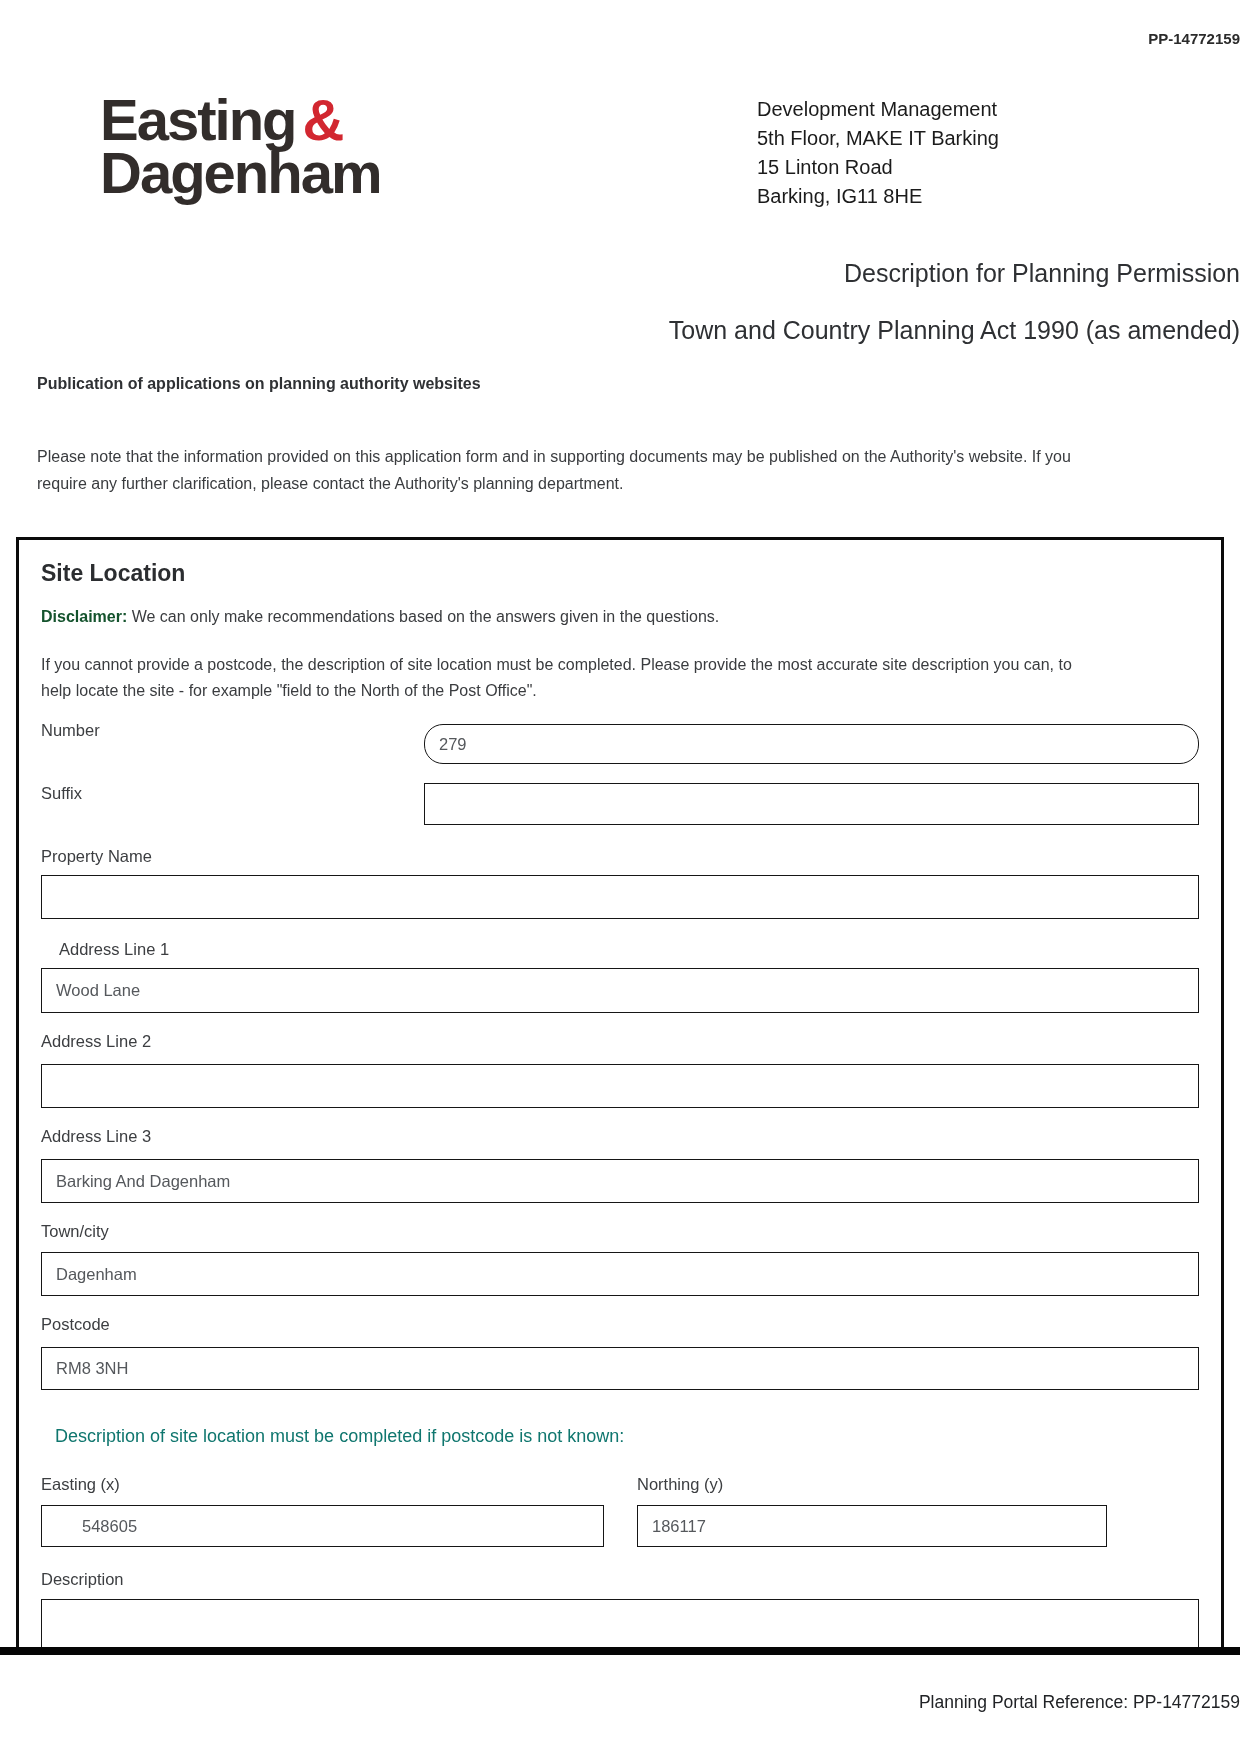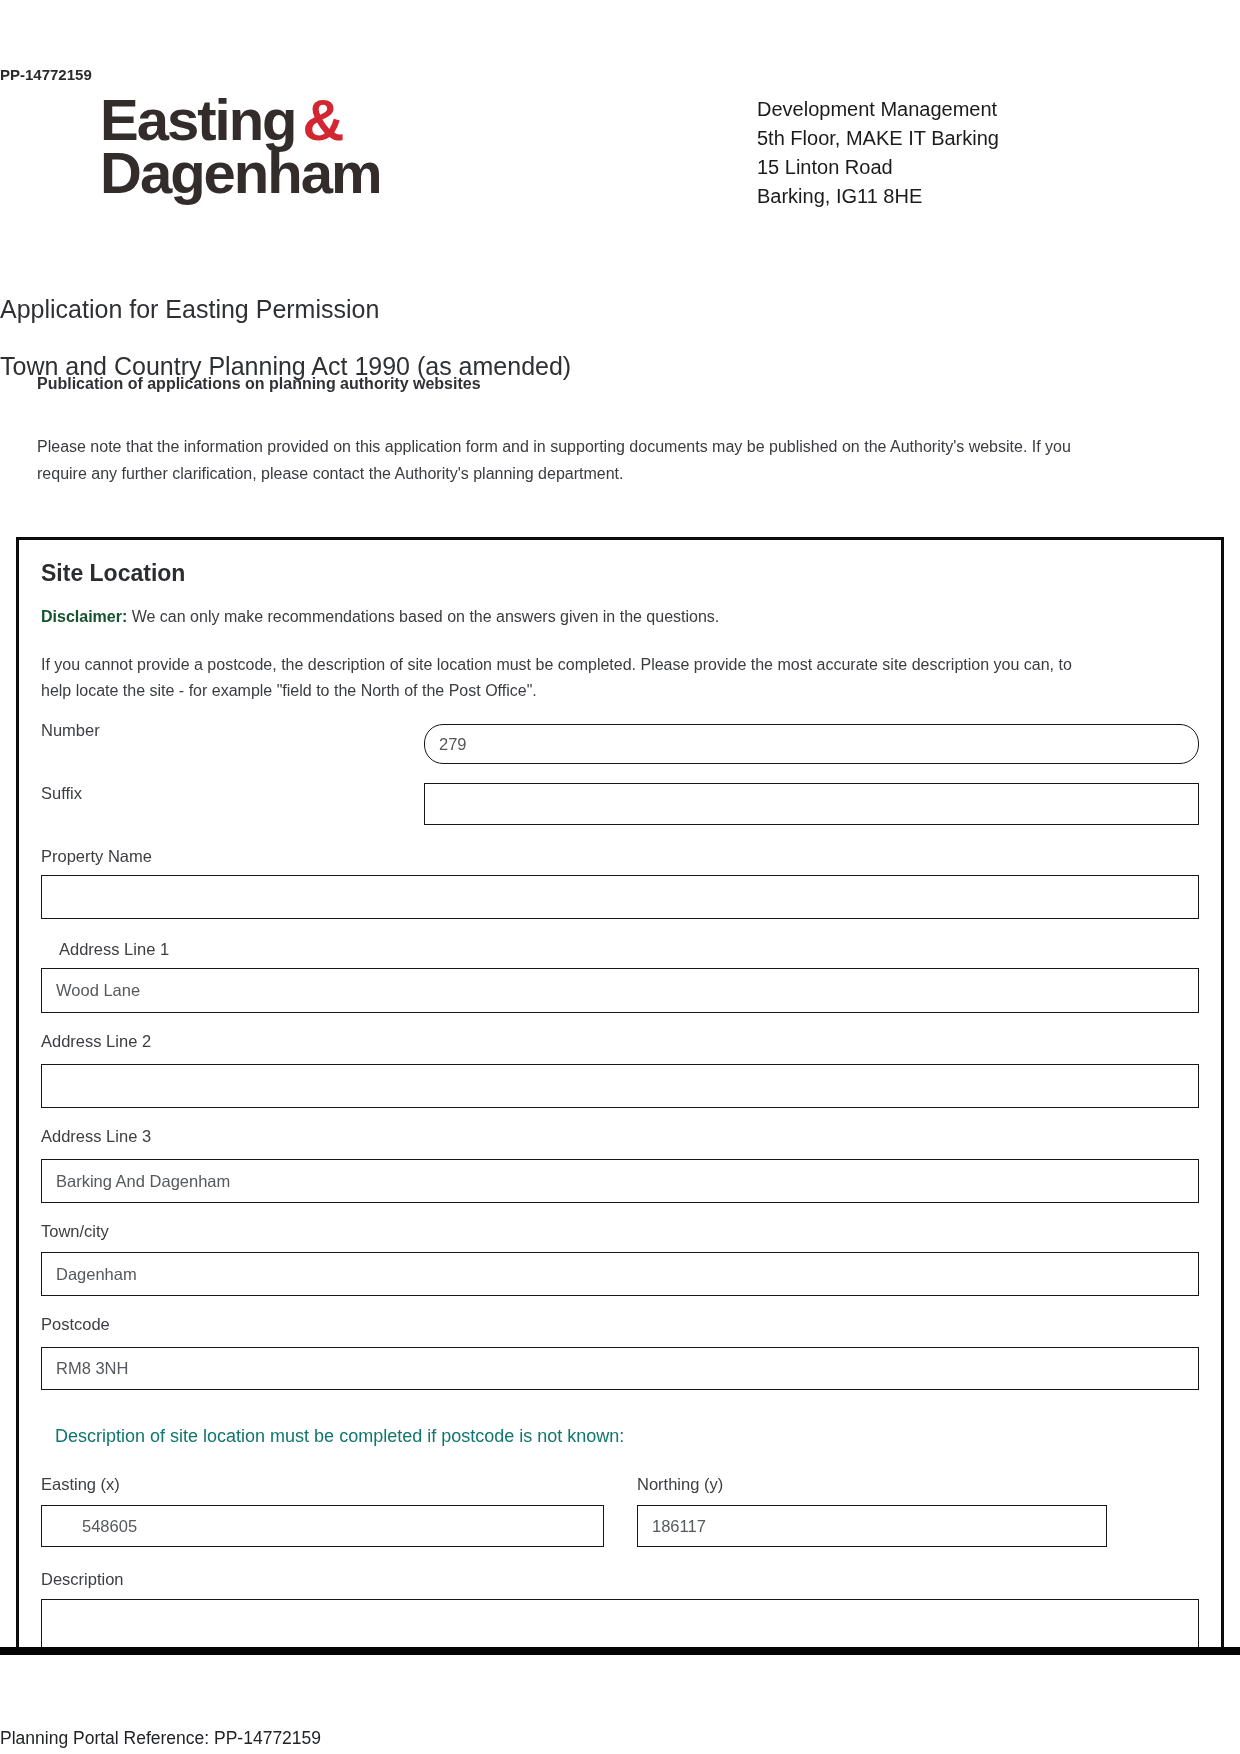--- a/index.html
+++ b/index.html
@@ -12,7 +12,7 @@
     overflow:hidden;
   }
   .abs{position:absolute;}
-  .center{left:0;width:100%;text-align:left;margin-top:36px;}
+  .center{left:0;width:100%;text-align:right;}
 
   .pp-ref{top:30px;font-size:15px;font-weight:bold;color:#2b2b2b;}
 

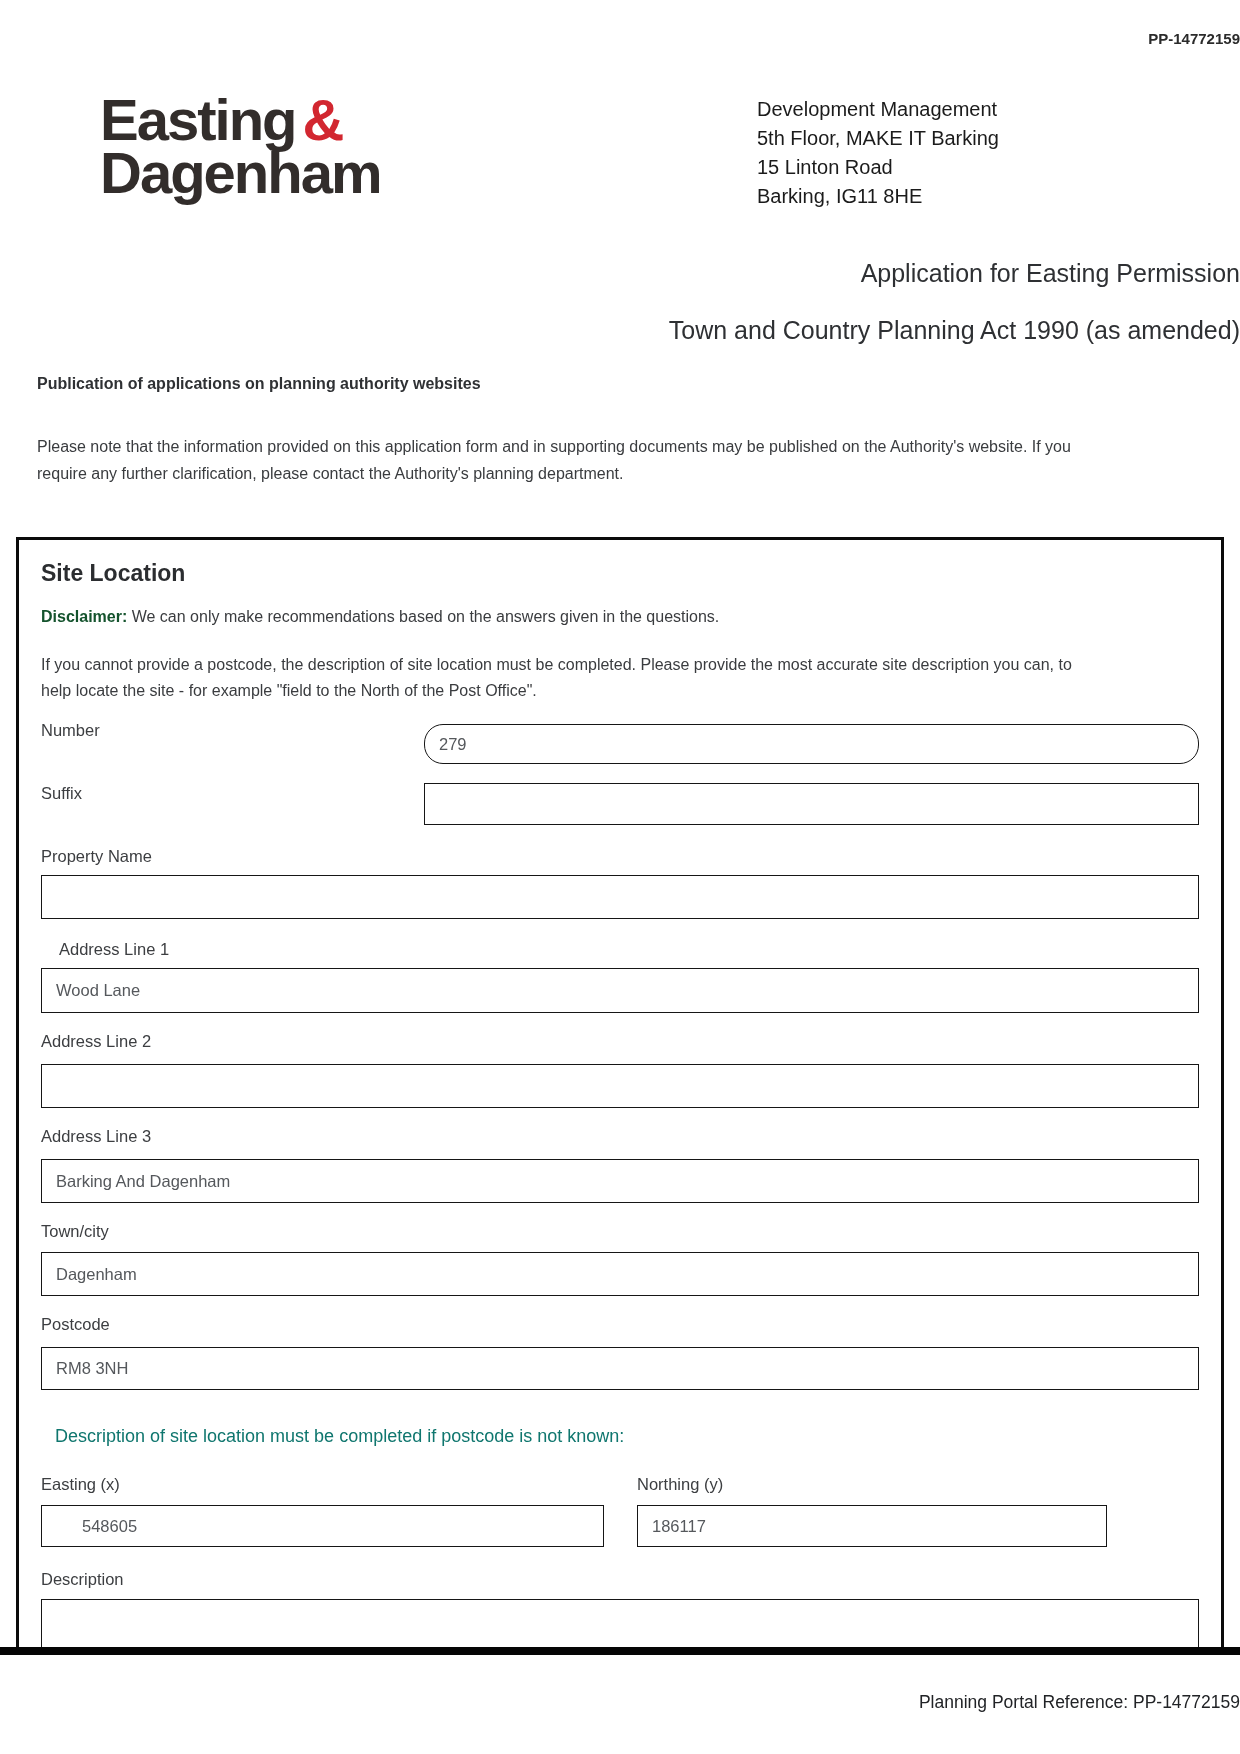--- a/index.html
+++ b/index.html
@@ -78,7 +78,7 @@
 15 Linton Road
 Barking, IG11 8HE</div>
 
-  <div class="abs center title1">Application for Easting Permission</div>
+  <div class="abs center title1">Description for Planning Permission</div>
   <div class="abs center title2">Town and Country Planning Act 1990 (as amended)</div>
 
   <div class="abs pub-head">Publication of applications on planning authority websites</div>

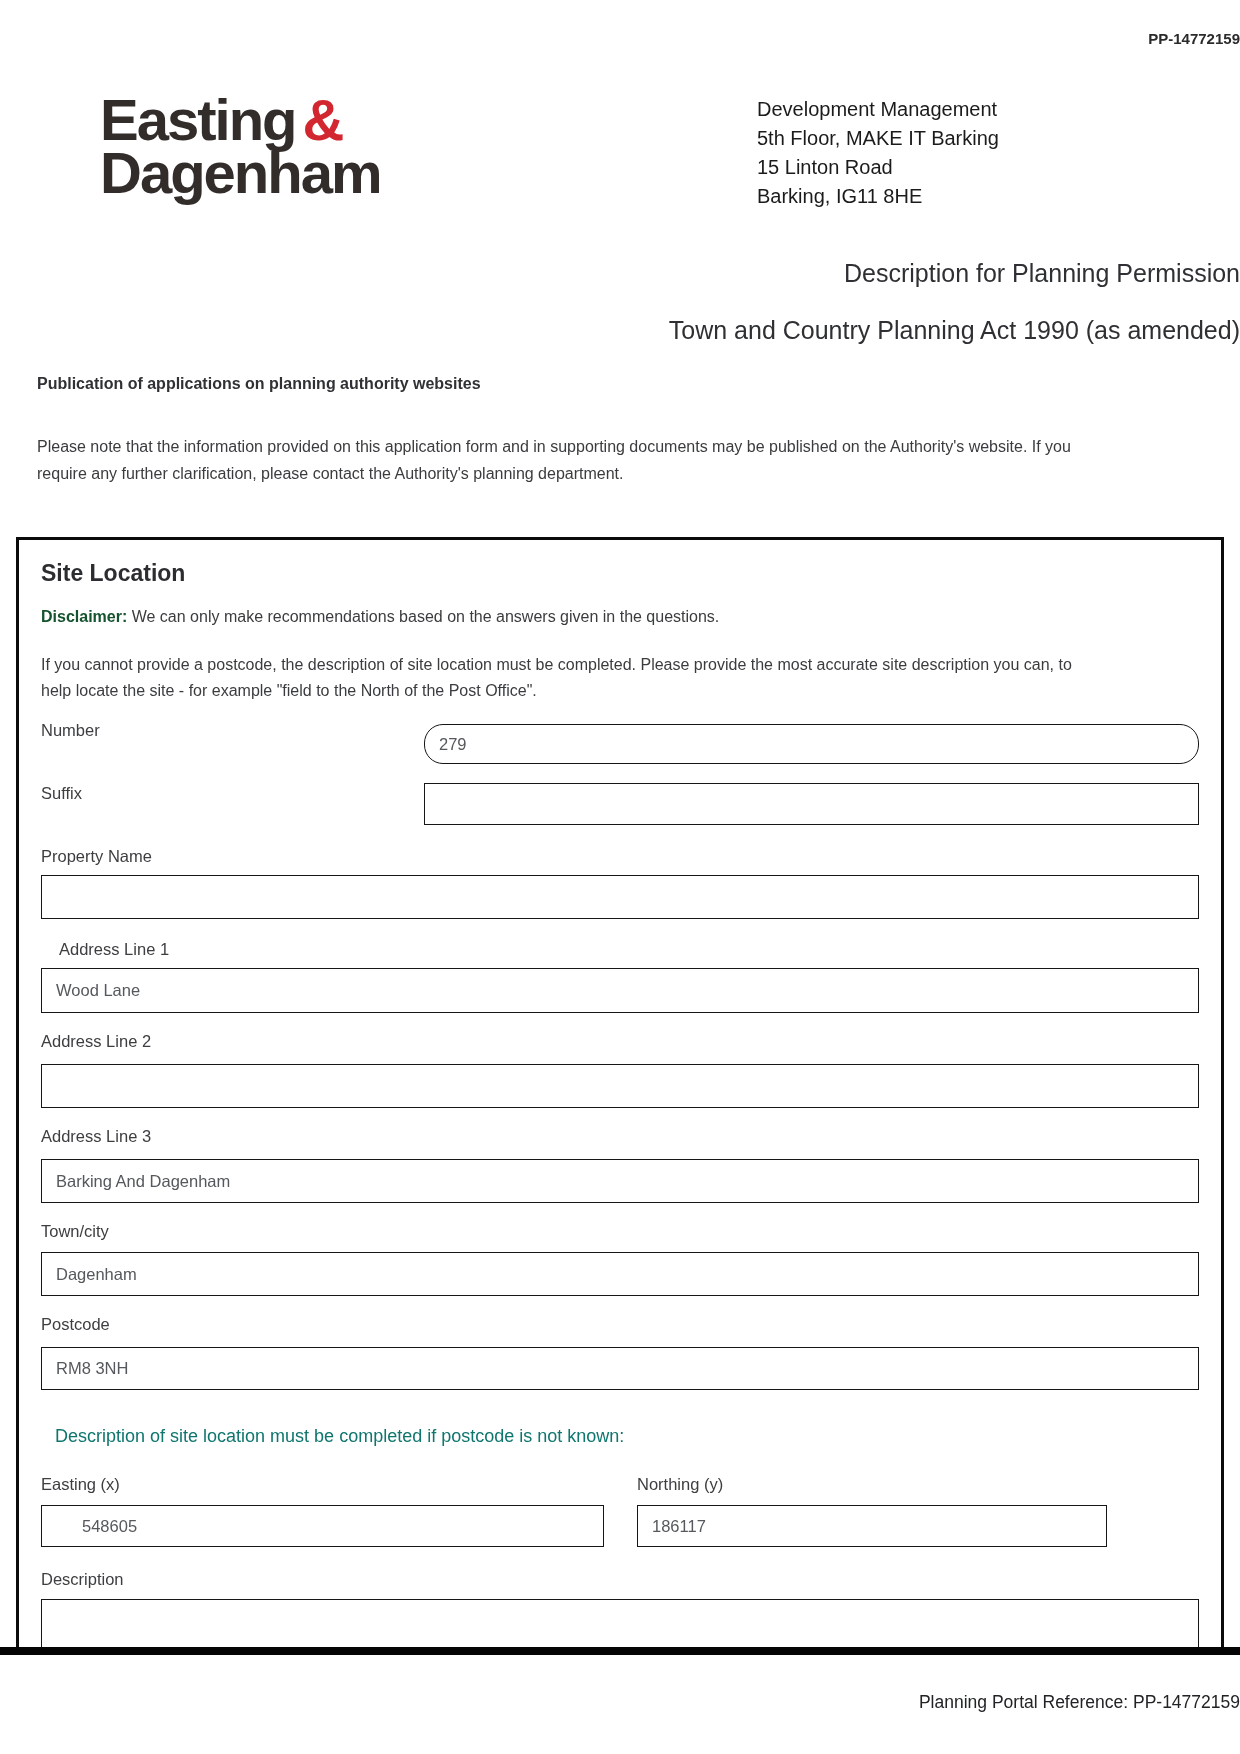--- a/index.html
+++ b/index.html
@@ -25,7 +25,7 @@
   .title2{top:316px;font-size:25px;color:#2e3033;}
 
   .pub-head{top:375px;left:37px;font-size:16px;font-weight:bold;color:#2f3134;}
-  .pub-body{top:433px;left:37px;width:1170px;font-size:16px;line-height:27px;white-space:pre-line;color:#3a3c3f;}
+  .pub-body{top:443px;left:37px;width:1170px;font-size:16px;line-height:27px;white-space:pre-line;color:#3a3c3f;}
 
   .sl-box{
     top:537px;left:16px;width:1208px;height:1111px;

